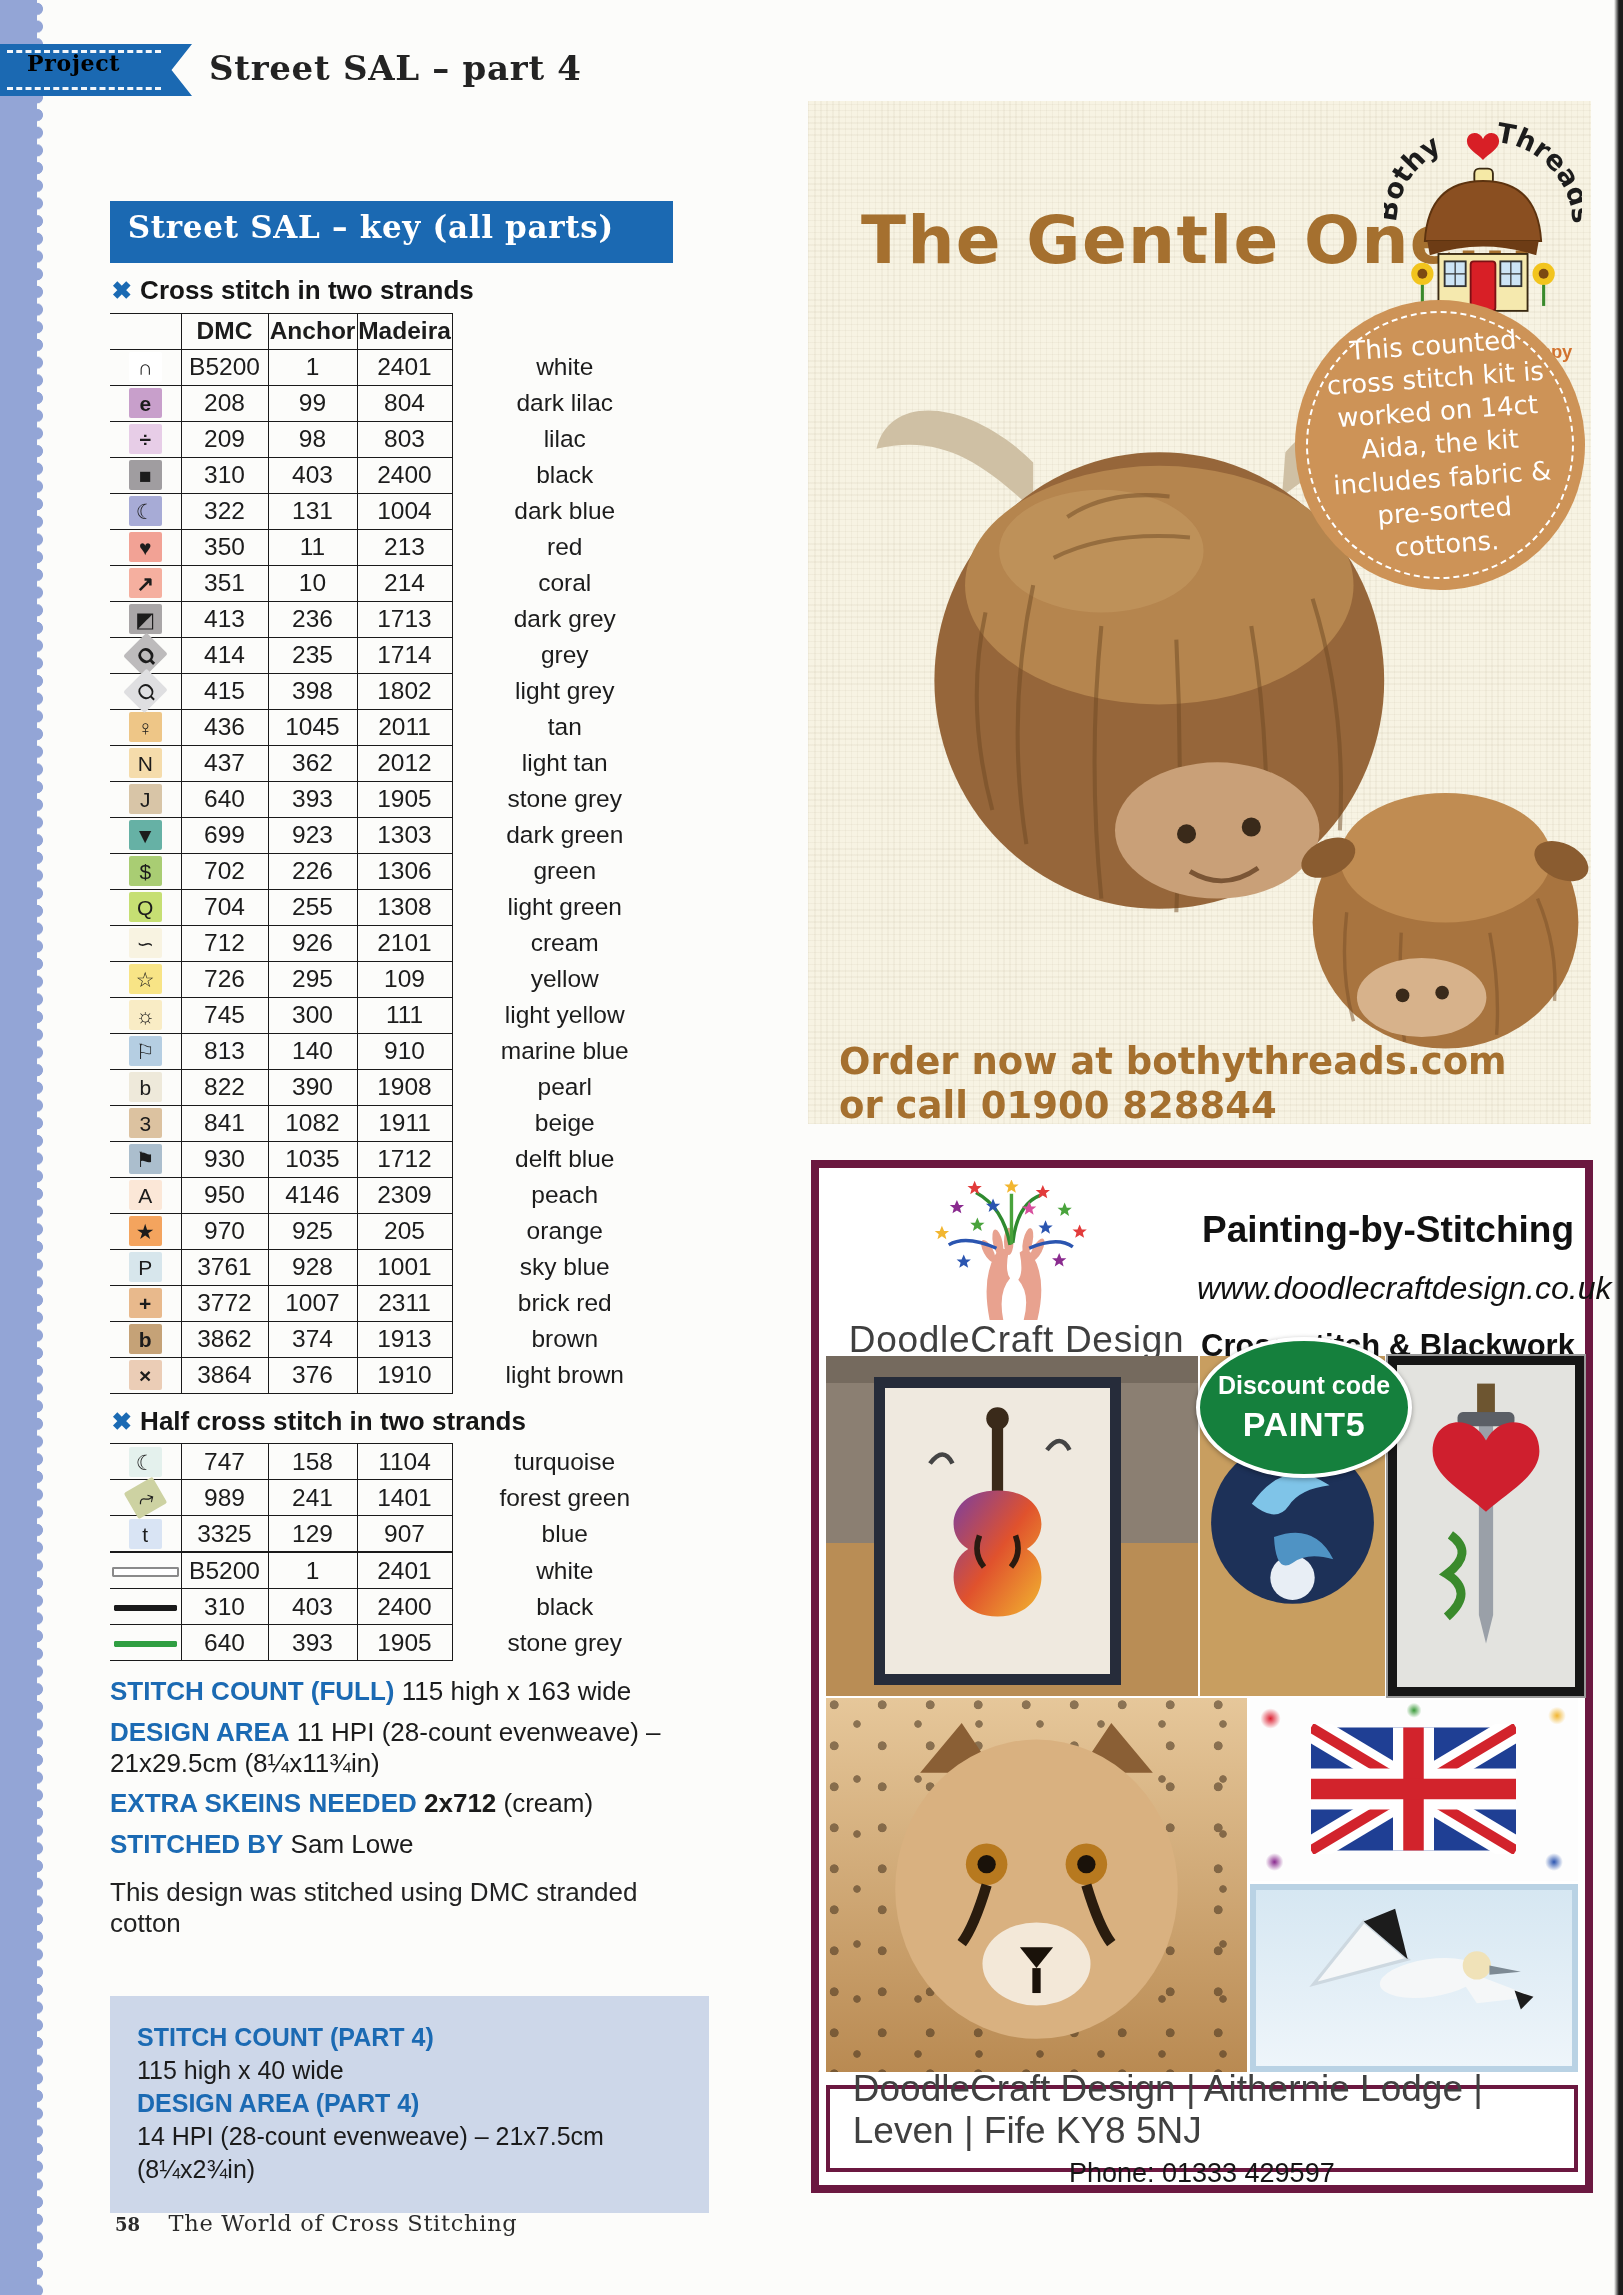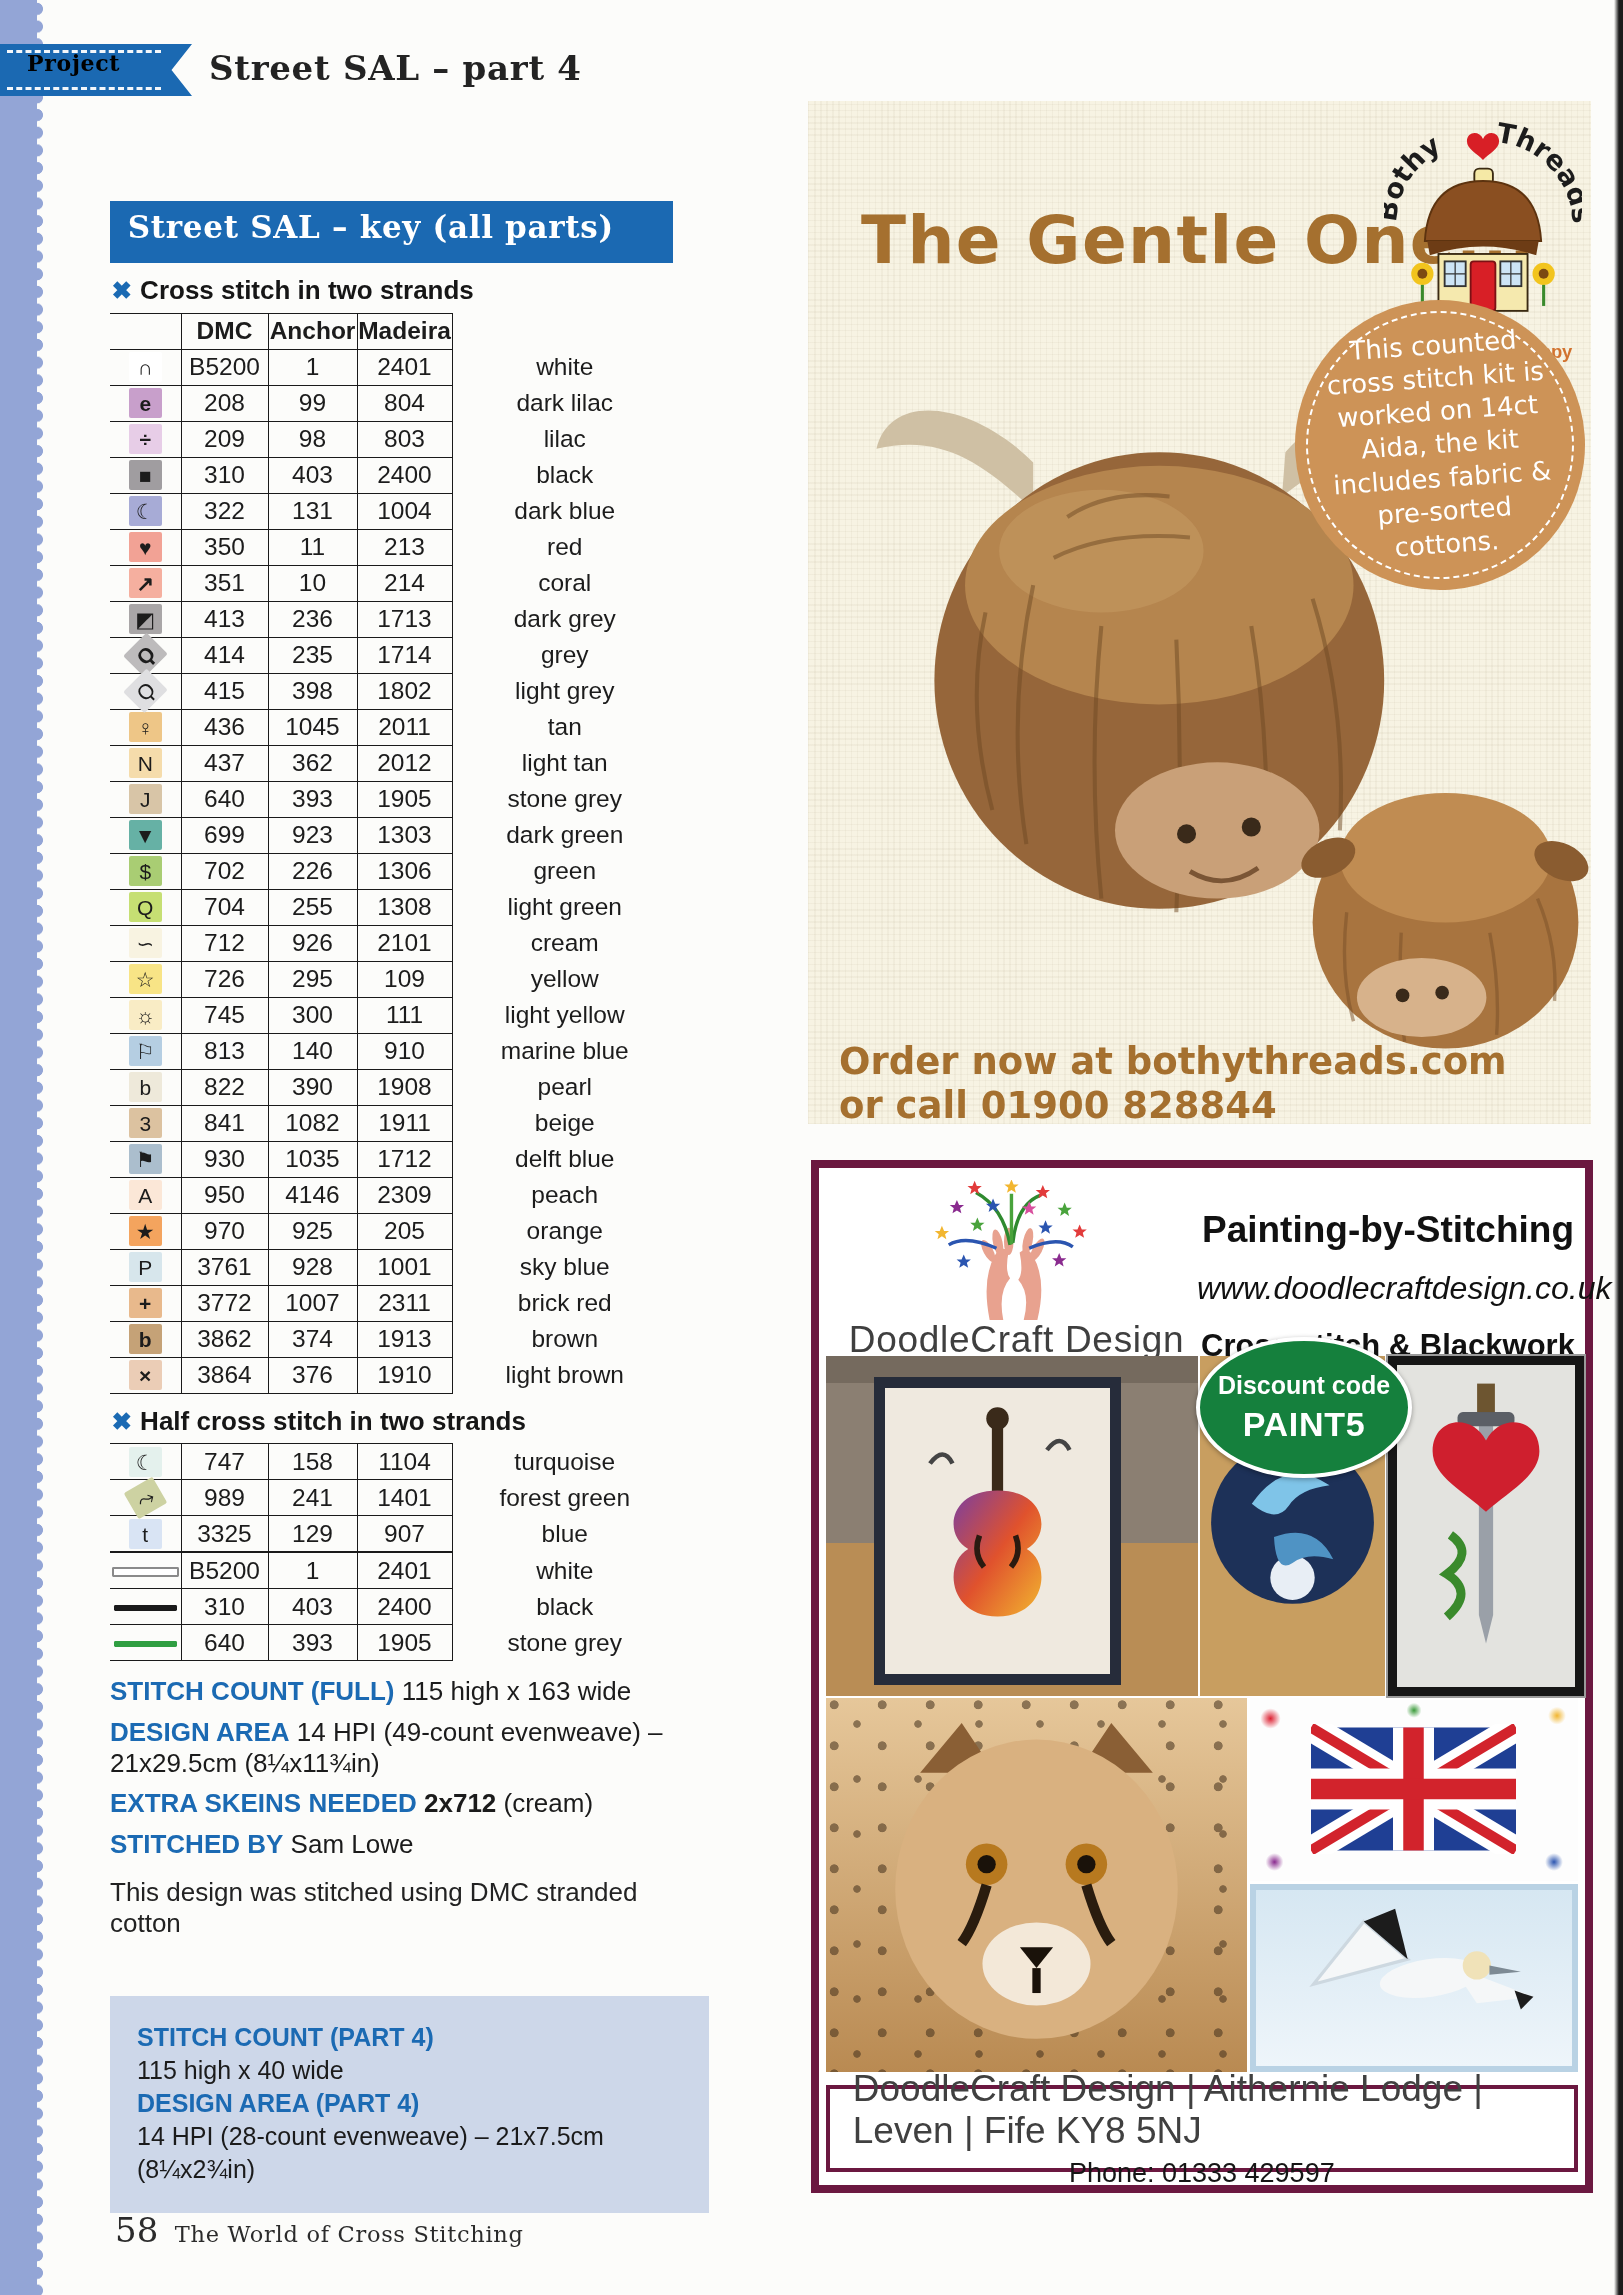--- a/index.html
+++ b/index.html
@@ -427,7 +427,7 @@
       </p>
       <p>
         <span class="blue">DESIGN AREA</span>
-        <span>14 HPI (49-count evenweave) –</span><br>
+        <span>11 HPI (28-count evenweave) –</span><br>
         <span>21x29.5cm (8¼x11¾in)</span>
       </p>
       <p>

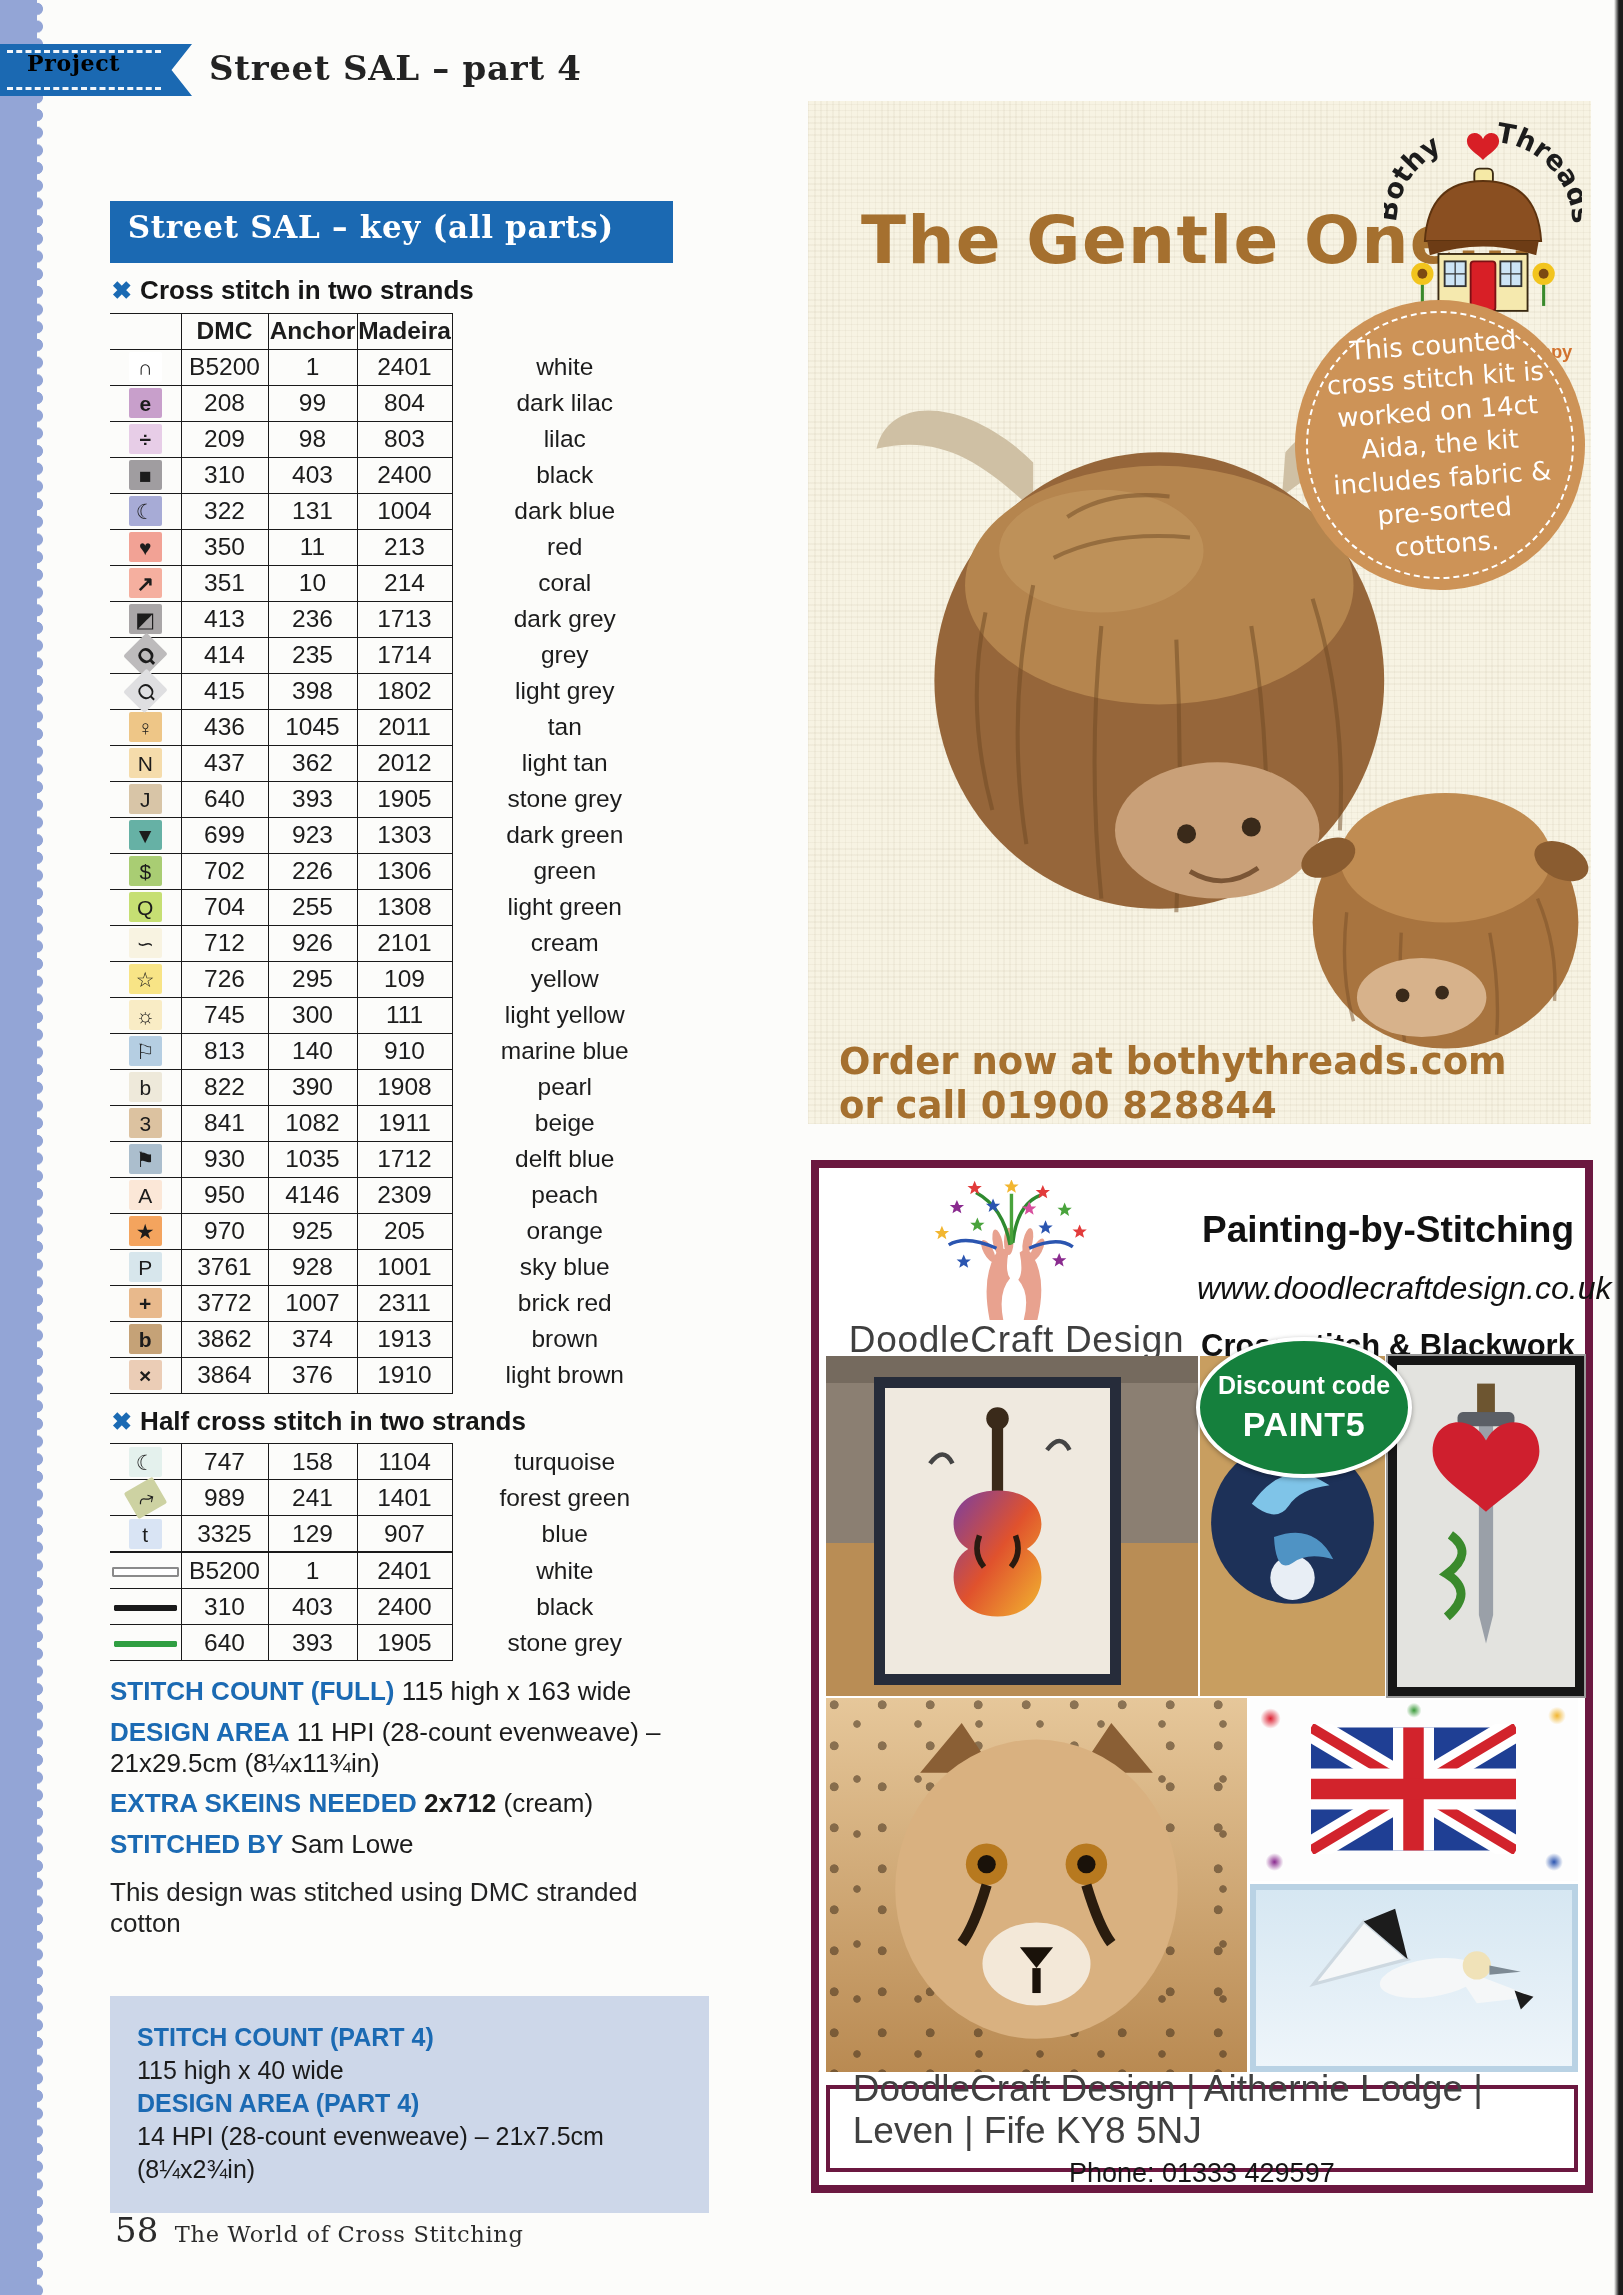--- a/index.html
+++ b/index.html
@@ -48,7 +48,7 @@
   .part4-box{margin-top:57px;width:545px;background:#cdd7e9;padding:24.5px 27px 27px 27px;}
   .part4-box div{font-size:25px;line-height:33px;}
   .footer{position:absolute;left:115px;top:2210px;font-family:"DejaVu Serif",serif;color:#2b2b2b;}
-  .footer .num{font-weight:400;font-size:34px;margin-right:13px;}
+  .footer .num{font-weight:700;font-size:18px;margin-right:25px;}
   .footer .mag{font-size:22.5px;letter-spacing:0.7px;}
 
   

